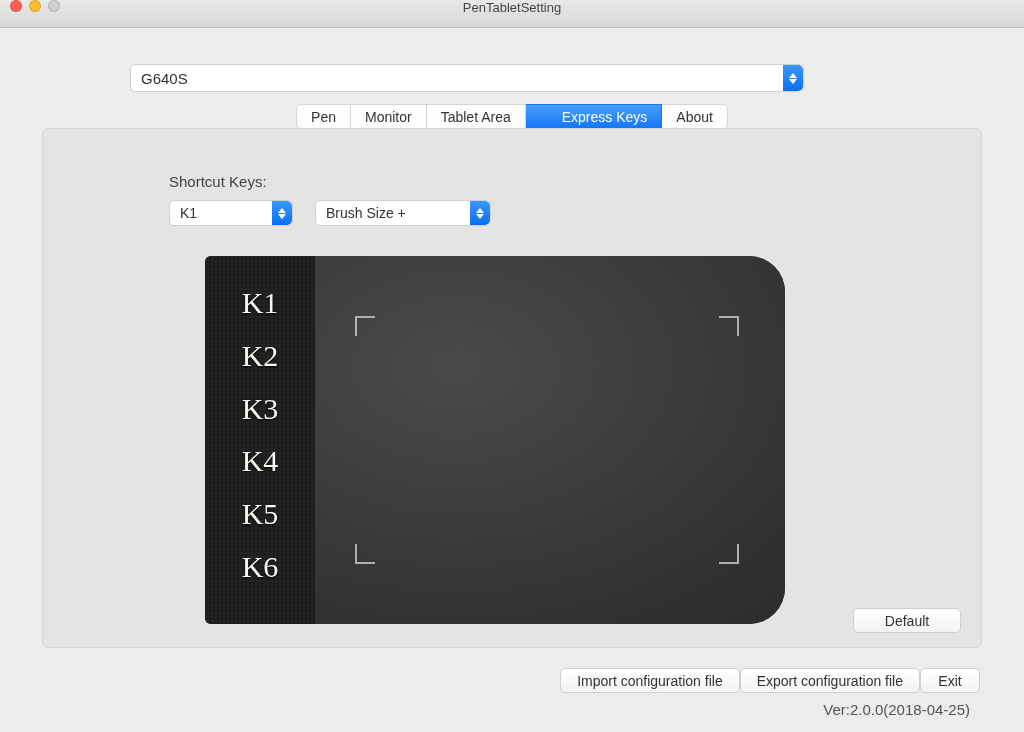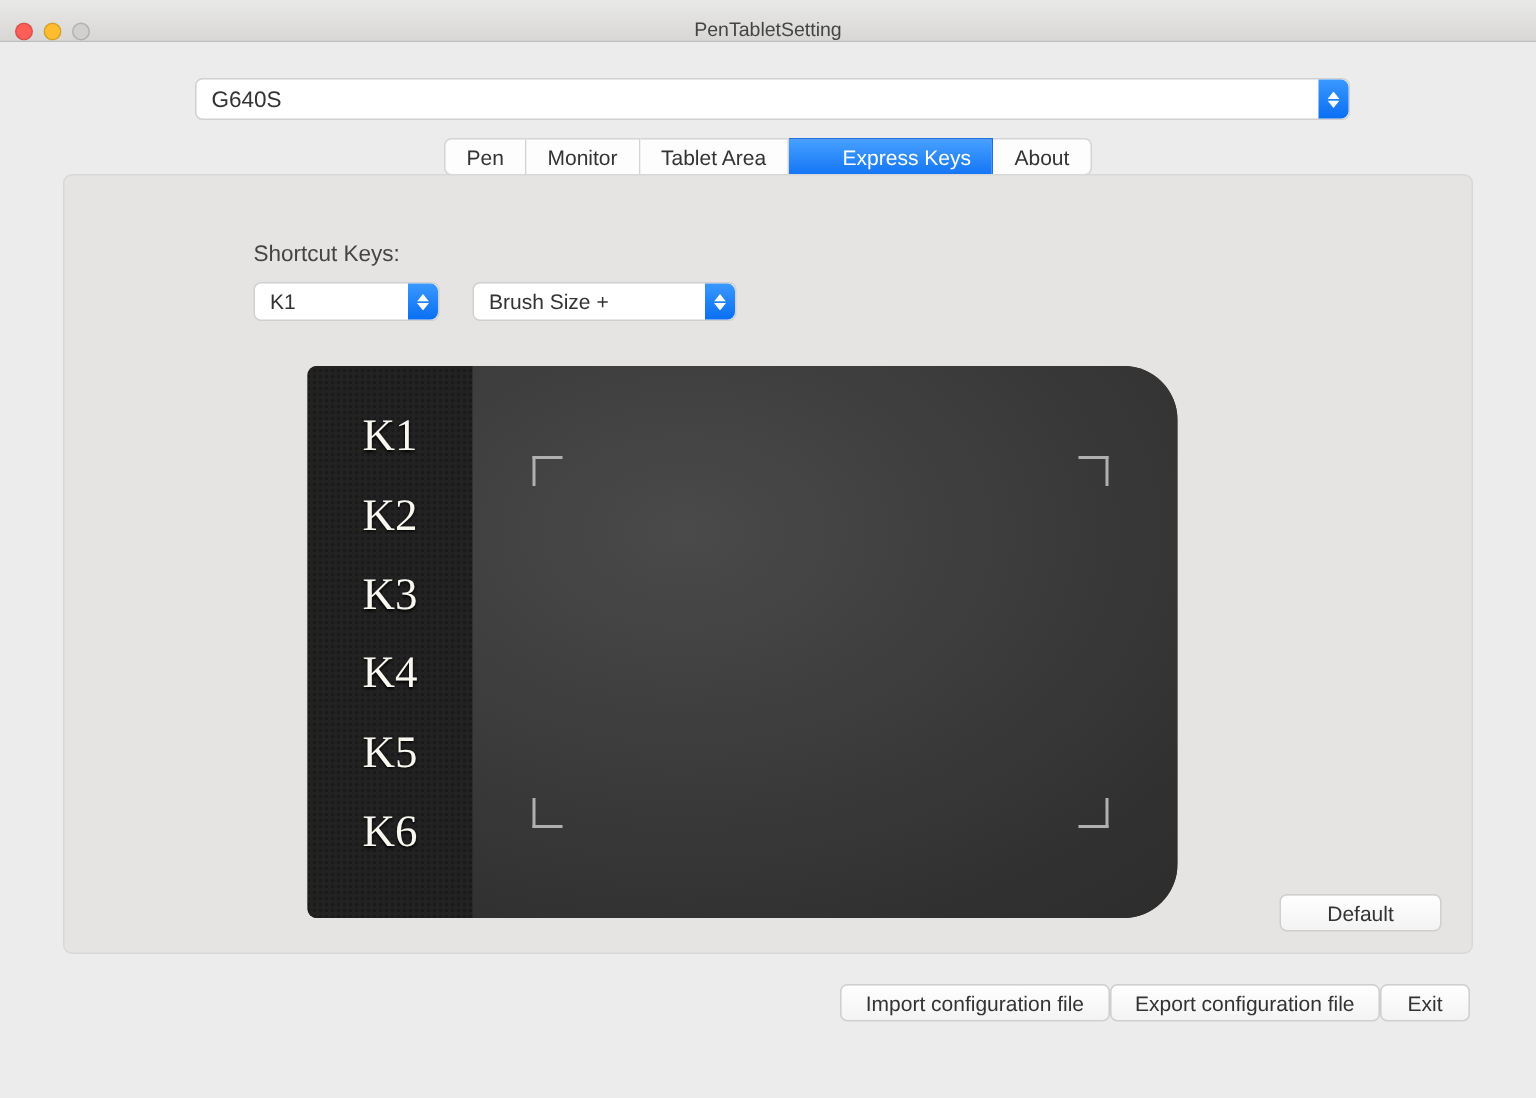--- a/index.html
+++ b/index.html
@@ -19,7 +19,7 @@
       background: linear-gradient(#e9e9e8, #d8d7d6);
       border-bottom: 1px solid #bfbfbf;
       display: flex;
-      align-items: flex-end;
+      align-items: flex-start;
       position: relative;
       padding-left: 10px;
     }

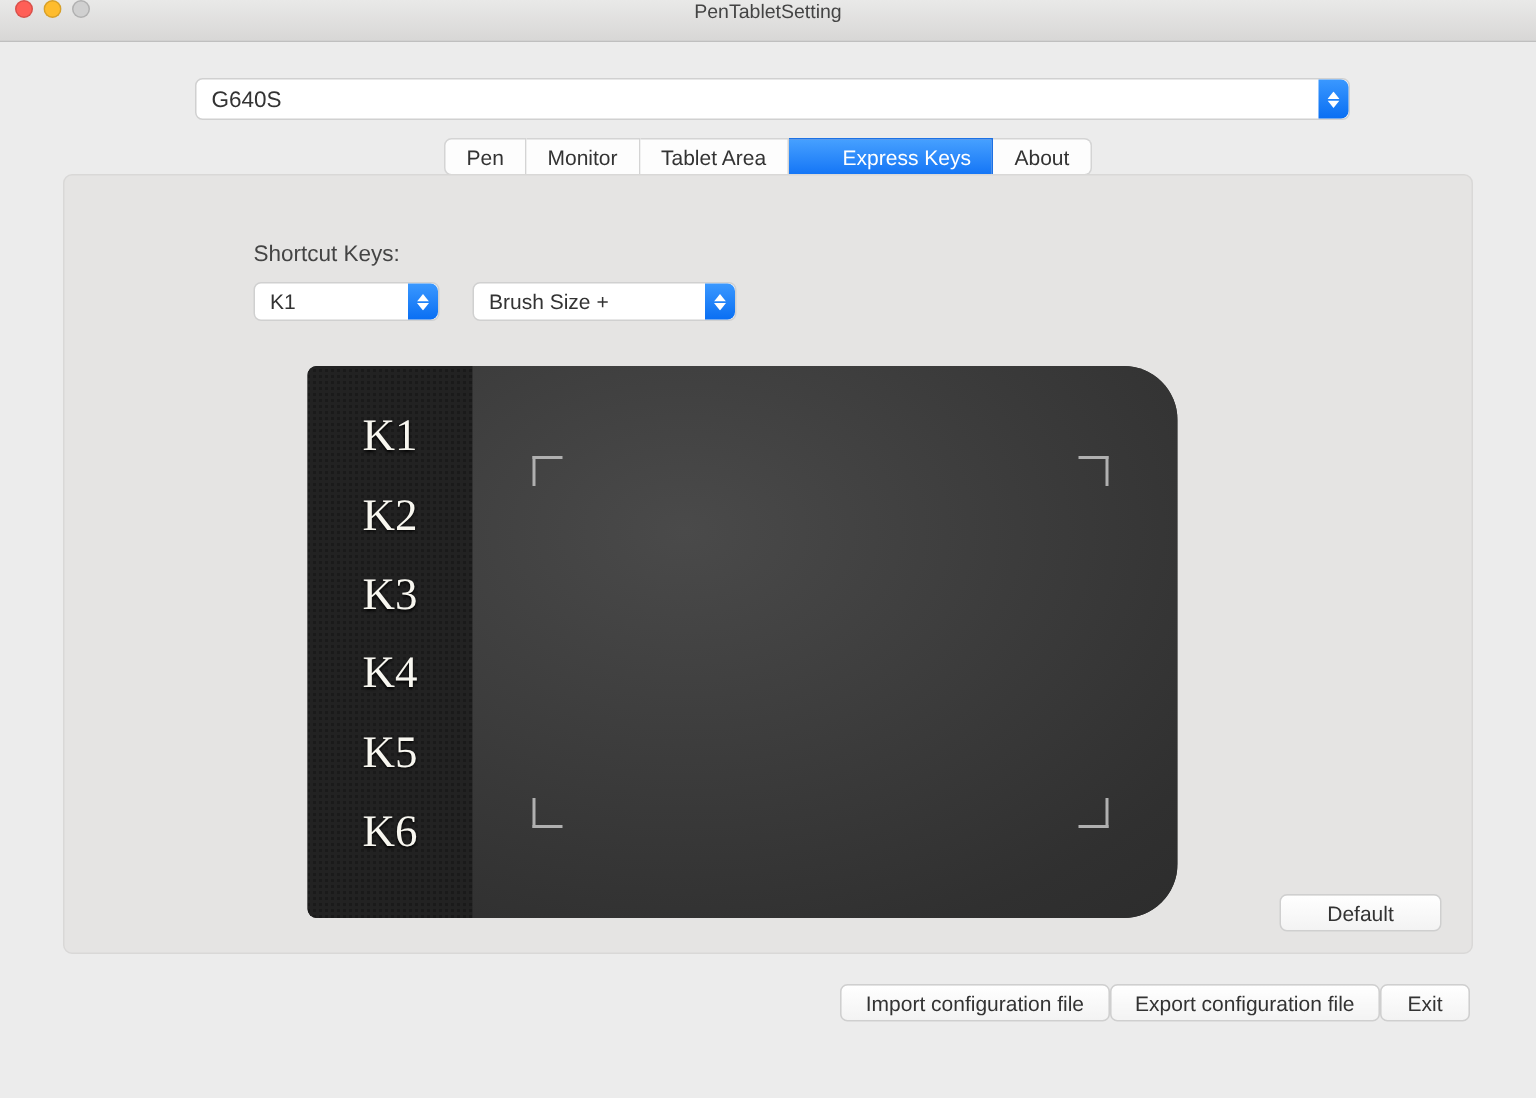--- a/index.html
+++ b/index.html
@@ -51,7 +51,7 @@
 
     
     .device-select {
-      width: 770px;
+      width: 674px;
       height: 28px;
       background: #fff;
       border: 1px solid #d0d0d0;
@@ -60,7 +60,7 @@
       align-items: center;
       justify-content: space-between;
       padding-left: 10px;
-      margin: 0 auto 12px 88px;
+      margin: 12px auto 12px 88px;
       font-size: 15px;
       box-shadow: inset 0 1px 0 rgba(255,255,255,0.6);
     }

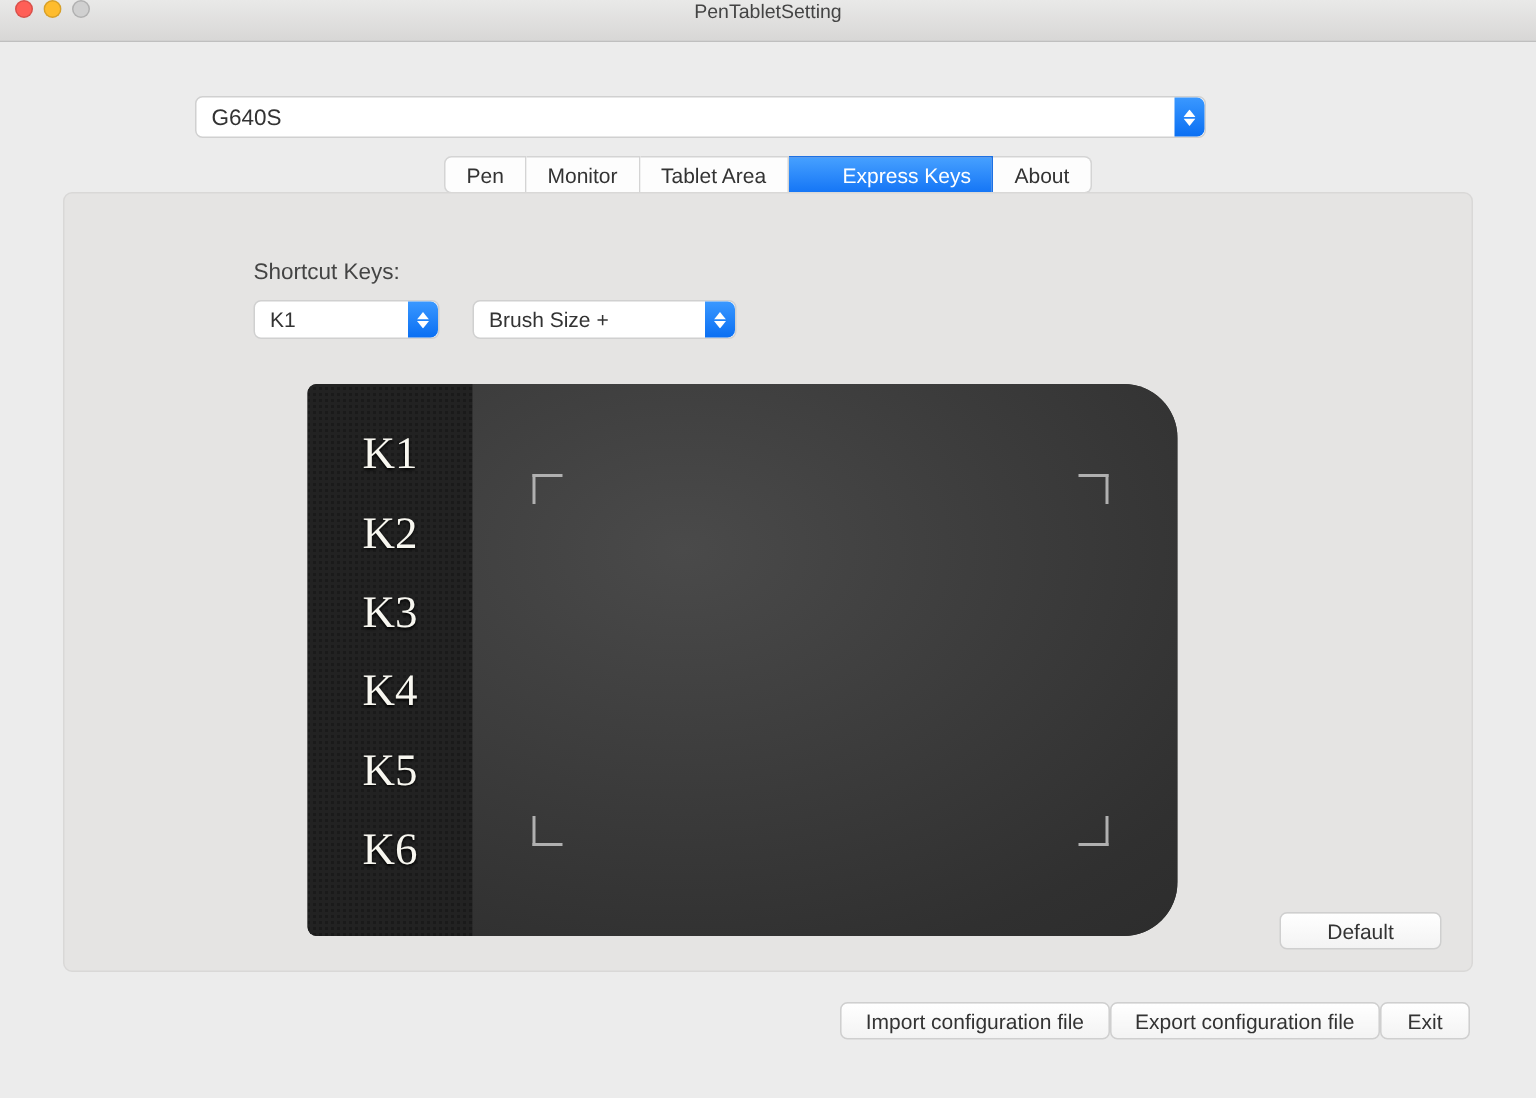--- a/index.html
+++ b/index.html
@@ -318,6 +318,7 @@
     <span class="btn" style="width:60px">Exit</span>
   </div>
 
+  <div class="version">Ver:2.0.0(2018-04-25)</div>
 
 </div>
 

